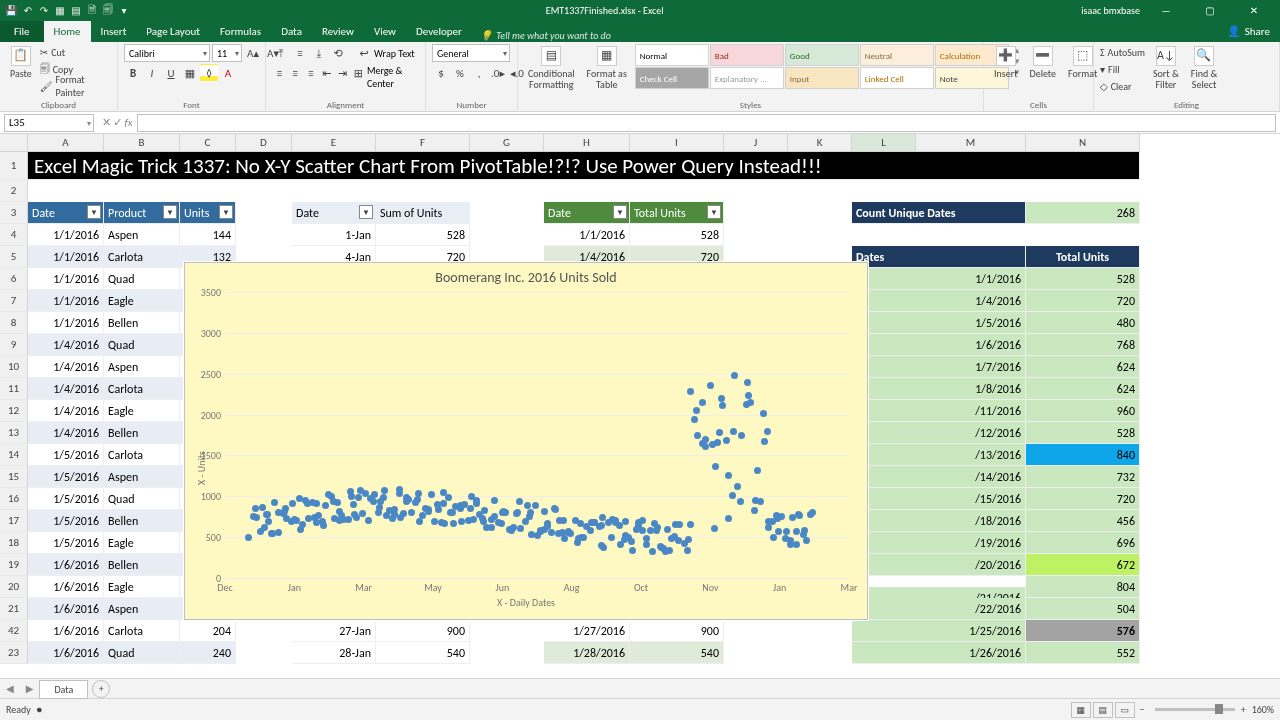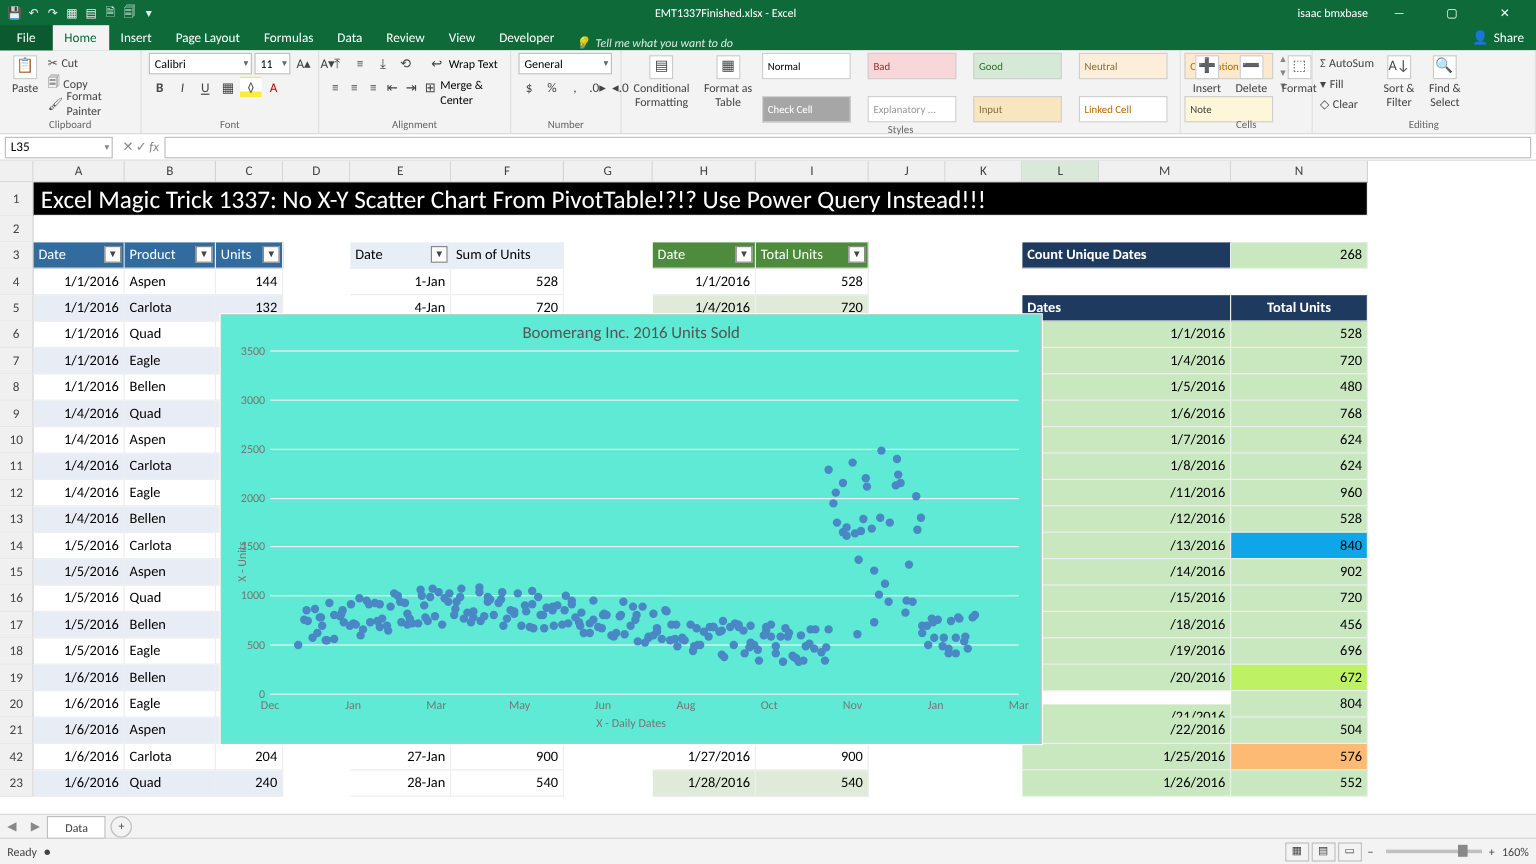--- a/index.html
+++ b/index.html
@@ -36,7 +36,7 @@
 .combo::after { content: "▾"; position: absolute; right: 2px; font-size: 8px; color: #666; }
 .btnrow { display: flex; gap: 1px; }
 .rb { width: 18px; height: 18px; border: 1px solid transparent; display: inline-flex; align-items: center; justify-content: center; font-size: 11px; color: #444; }
-.styles-gallery { display: grid; grid-template-columns: repeat(5, 74px); gap: 14px; }
+.styles-gallery { display: grid; grid-template-columns: repeat(5, 74px); gap: 1px; }
 .stylecell { height: 22px; border: 1px solid #d0d0d0; font-size: 9px; display: flex; align-items: center; padding: 0 4px; }
 
 

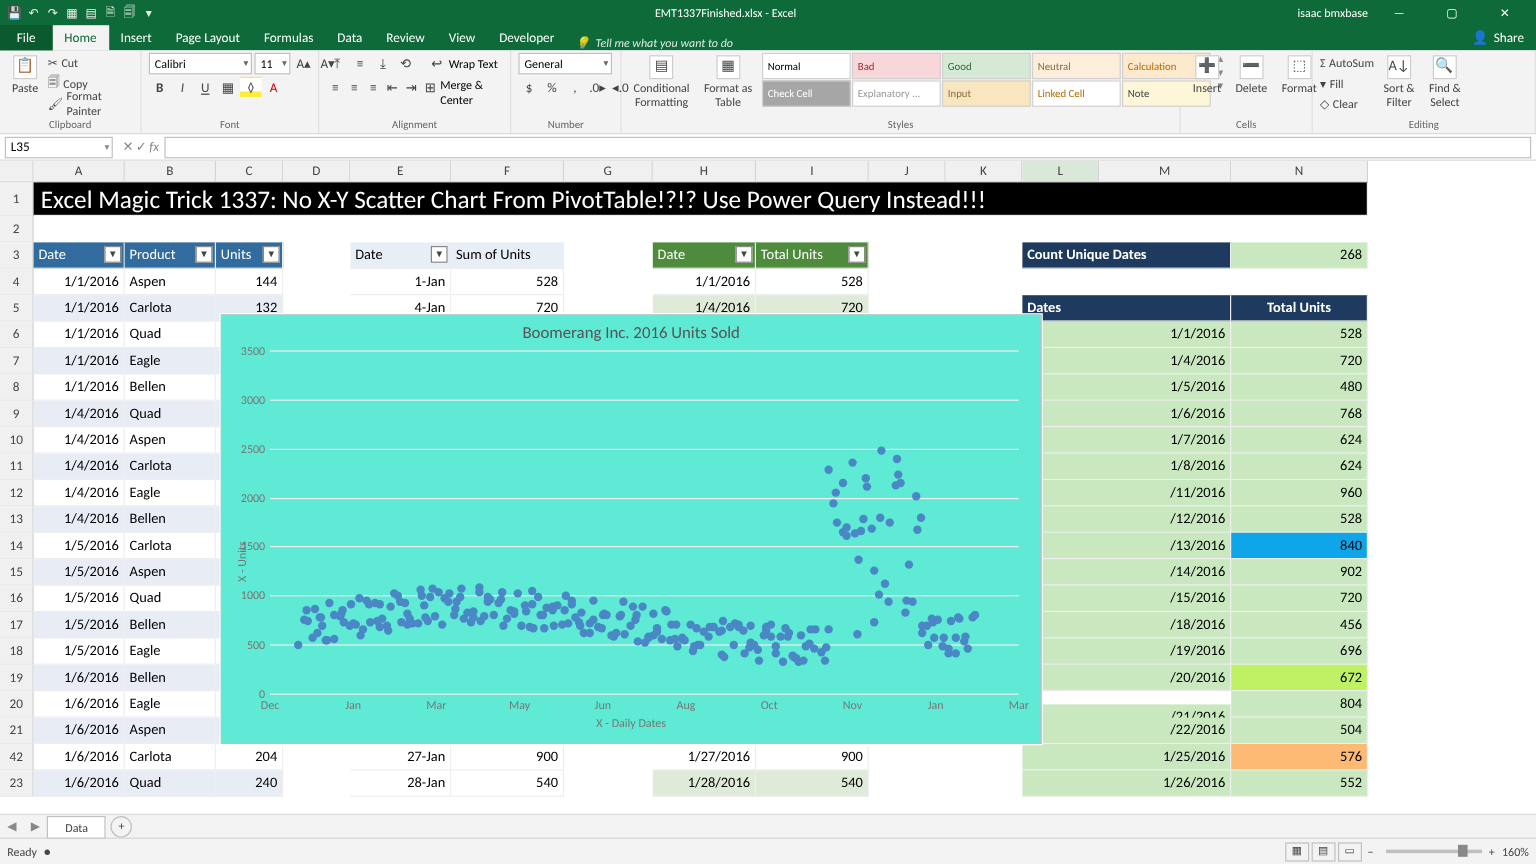--- a/index.html
+++ b/index.html
@@ -66,7 +66,7 @@
 .filter-drop { position: absolute; right: 2px; top: 3px; width: 14px; height: 14px; background: #fff; border: 1px solid #888; font-size: 8px; display: flex; align-items: center; justify-content: center; color: #444; }
 
 
-.chart-box { position: absolute; background: #5eead4; border: 1px solid #c0c0c0; box-shadow: 0 0 0 1px #fff; }
+.chart-box { position: absolute; background: #fef9c3; border: 1px solid #c0c0c0; box-shadow: 0 0 0 1px #fff; }
 .chart-title { text-align: center; font-size: 14px; color: #555; padding: 6px 0 2px; }
 .chart-plot { position: relative; margin: 4px 8px 4px 40px; }
 .chart-dot { position: absolute; width: 7px; height: 7px; background: #4a87c5; border-radius: 50%; }

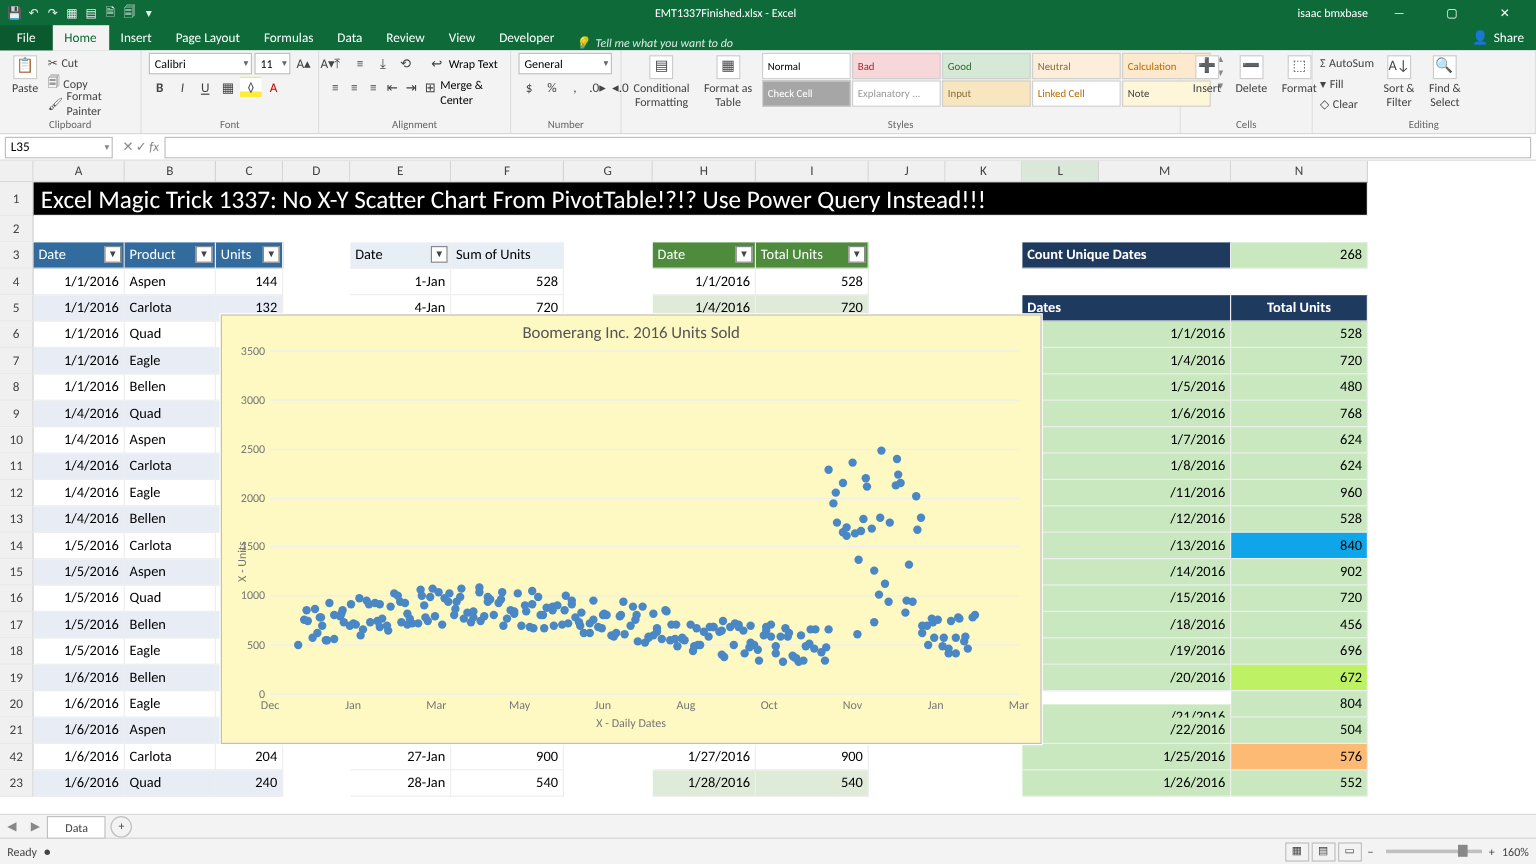--- a/index.html
+++ b/index.html
@@ -505,7 +505,7 @@
       <div class="cell " style="left: 824px; top: 292px; width: 174px; height: 22px; justify-content: flex-end; background: rgb(201, 232, 192);">/13/2016</div>
       <div class="cell " style="left: 998px; top: 292px; width: 114px; height: 22px; justify-content: flex-end; background: #0ea5e9;">840</div>
       <div class="cell " style="left: 824px; top: 314px; width: 174px; height: 22px; justify-content: flex-end; background: rgb(201, 232, 192);">/14/2016</div>
-      <div class="cell " style="left: 998px; top: 314px; width: 114px; height: 22px; justify-content: flex-end; background: rgb(201, 232, 192);">902</div>
+      <div class="cell " style="left: 998px; top: 314px; width: 114px; height: 22px; justify-content: flex-end; background: rgb(201, 232, 192);">732</div>
       <div class="cell " style="left: 824px; top: 336px; width: 174px; height: 22px; justify-content: flex-end; background: rgb(201, 232, 192);">/15/2016</div>
       <div class="cell " style="left: 998px; top: 336px; width: 114px; height: 22px; justify-content: flex-end; background: rgb(201, 232, 192);">720</div>
       <div class="cell " style="left: 824px; top: 358px; width: 174px; height: 22px; justify-content: flex-end; background: rgb(201, 232, 192);">/18/2016</div>

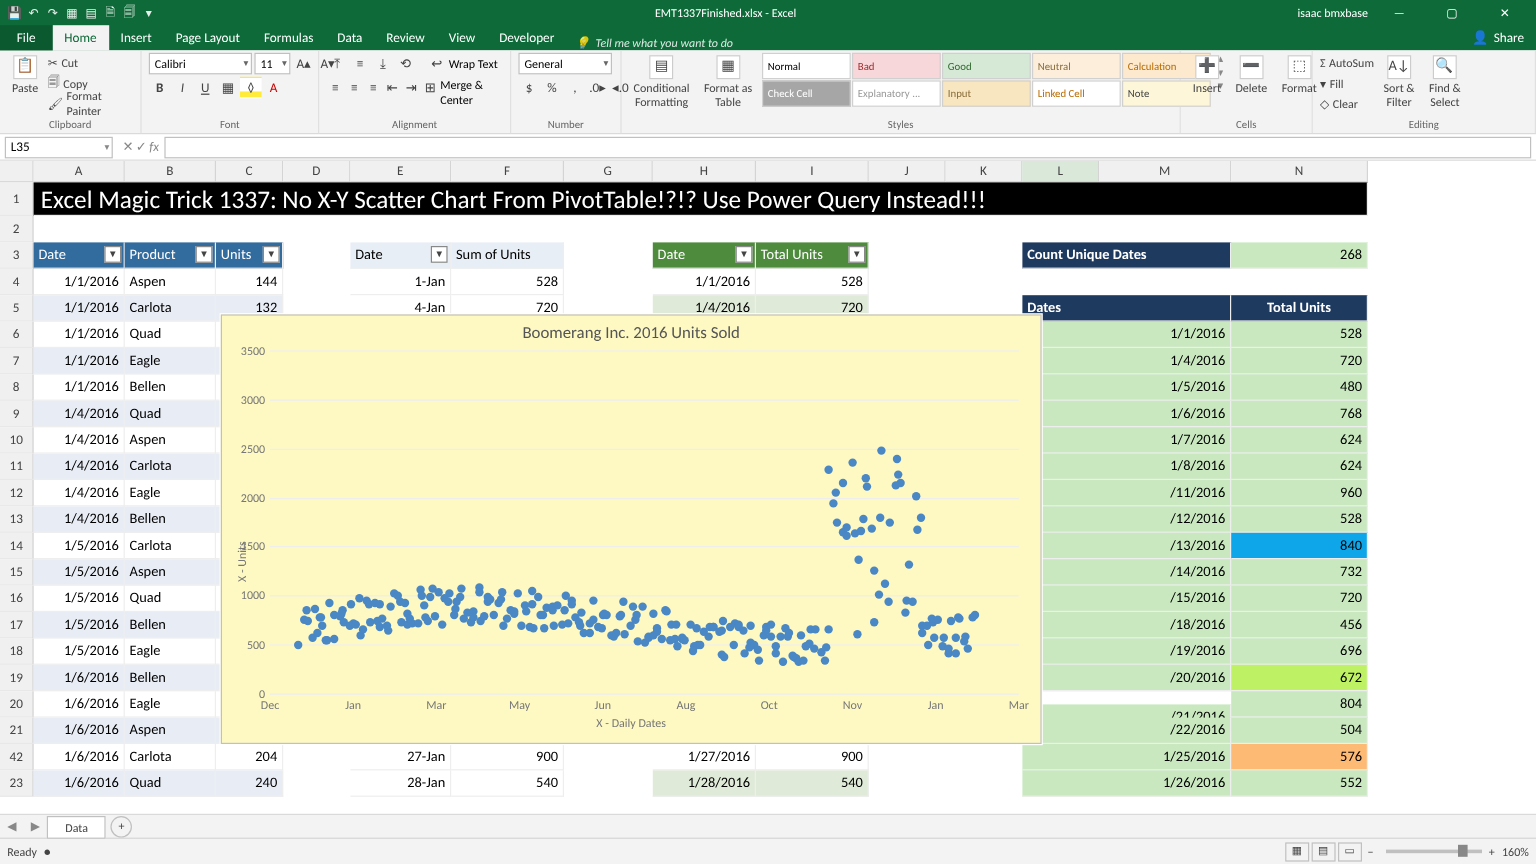--- a/index.html
+++ b/index.html
@@ -519,7 +519,7 @@
       <div class="cell " style="left: 824px; top: 446px; width: 174px; height: 22px; justify-content: flex-end; background: rgb(201, 232, 192);">/22/2016</div>
       <div class="cell " style="left: 998px; top: 446px; width: 114px; height: 22px; justify-content: flex-end; background: rgb(201, 232, 192);">504</div>
       <div class="cell " style="left: 824px; top: 468px; width: 174px; height: 22px; justify-content: flex-end; background: rgb(201, 232, 192);">1/25/2016</div>
-      <div class="cell " style="left: 998px; top: 468px; width: 114px; height: 22px; justify-content: flex-end; background: #fdba74;">576</div>
+      <div class="cell " style="left: 998px; top: 468px; width: 114px; height: 22px; justify-content: flex-end; background: #a3a3a3; font-weight: bold;">576</div>
       <div class="cell " style="left: 824px; top: 490px; width: 174px; height: 22px; justify-content: flex-end; background: rgb(201, 232, 192);">1/26/2016</div>
       <div class="cell " style="left: 998px; top: 490px; width: 114px; height: 22px; justify-content: flex-end; background: rgb(201, 232, 192);">552</div>
     </div>

